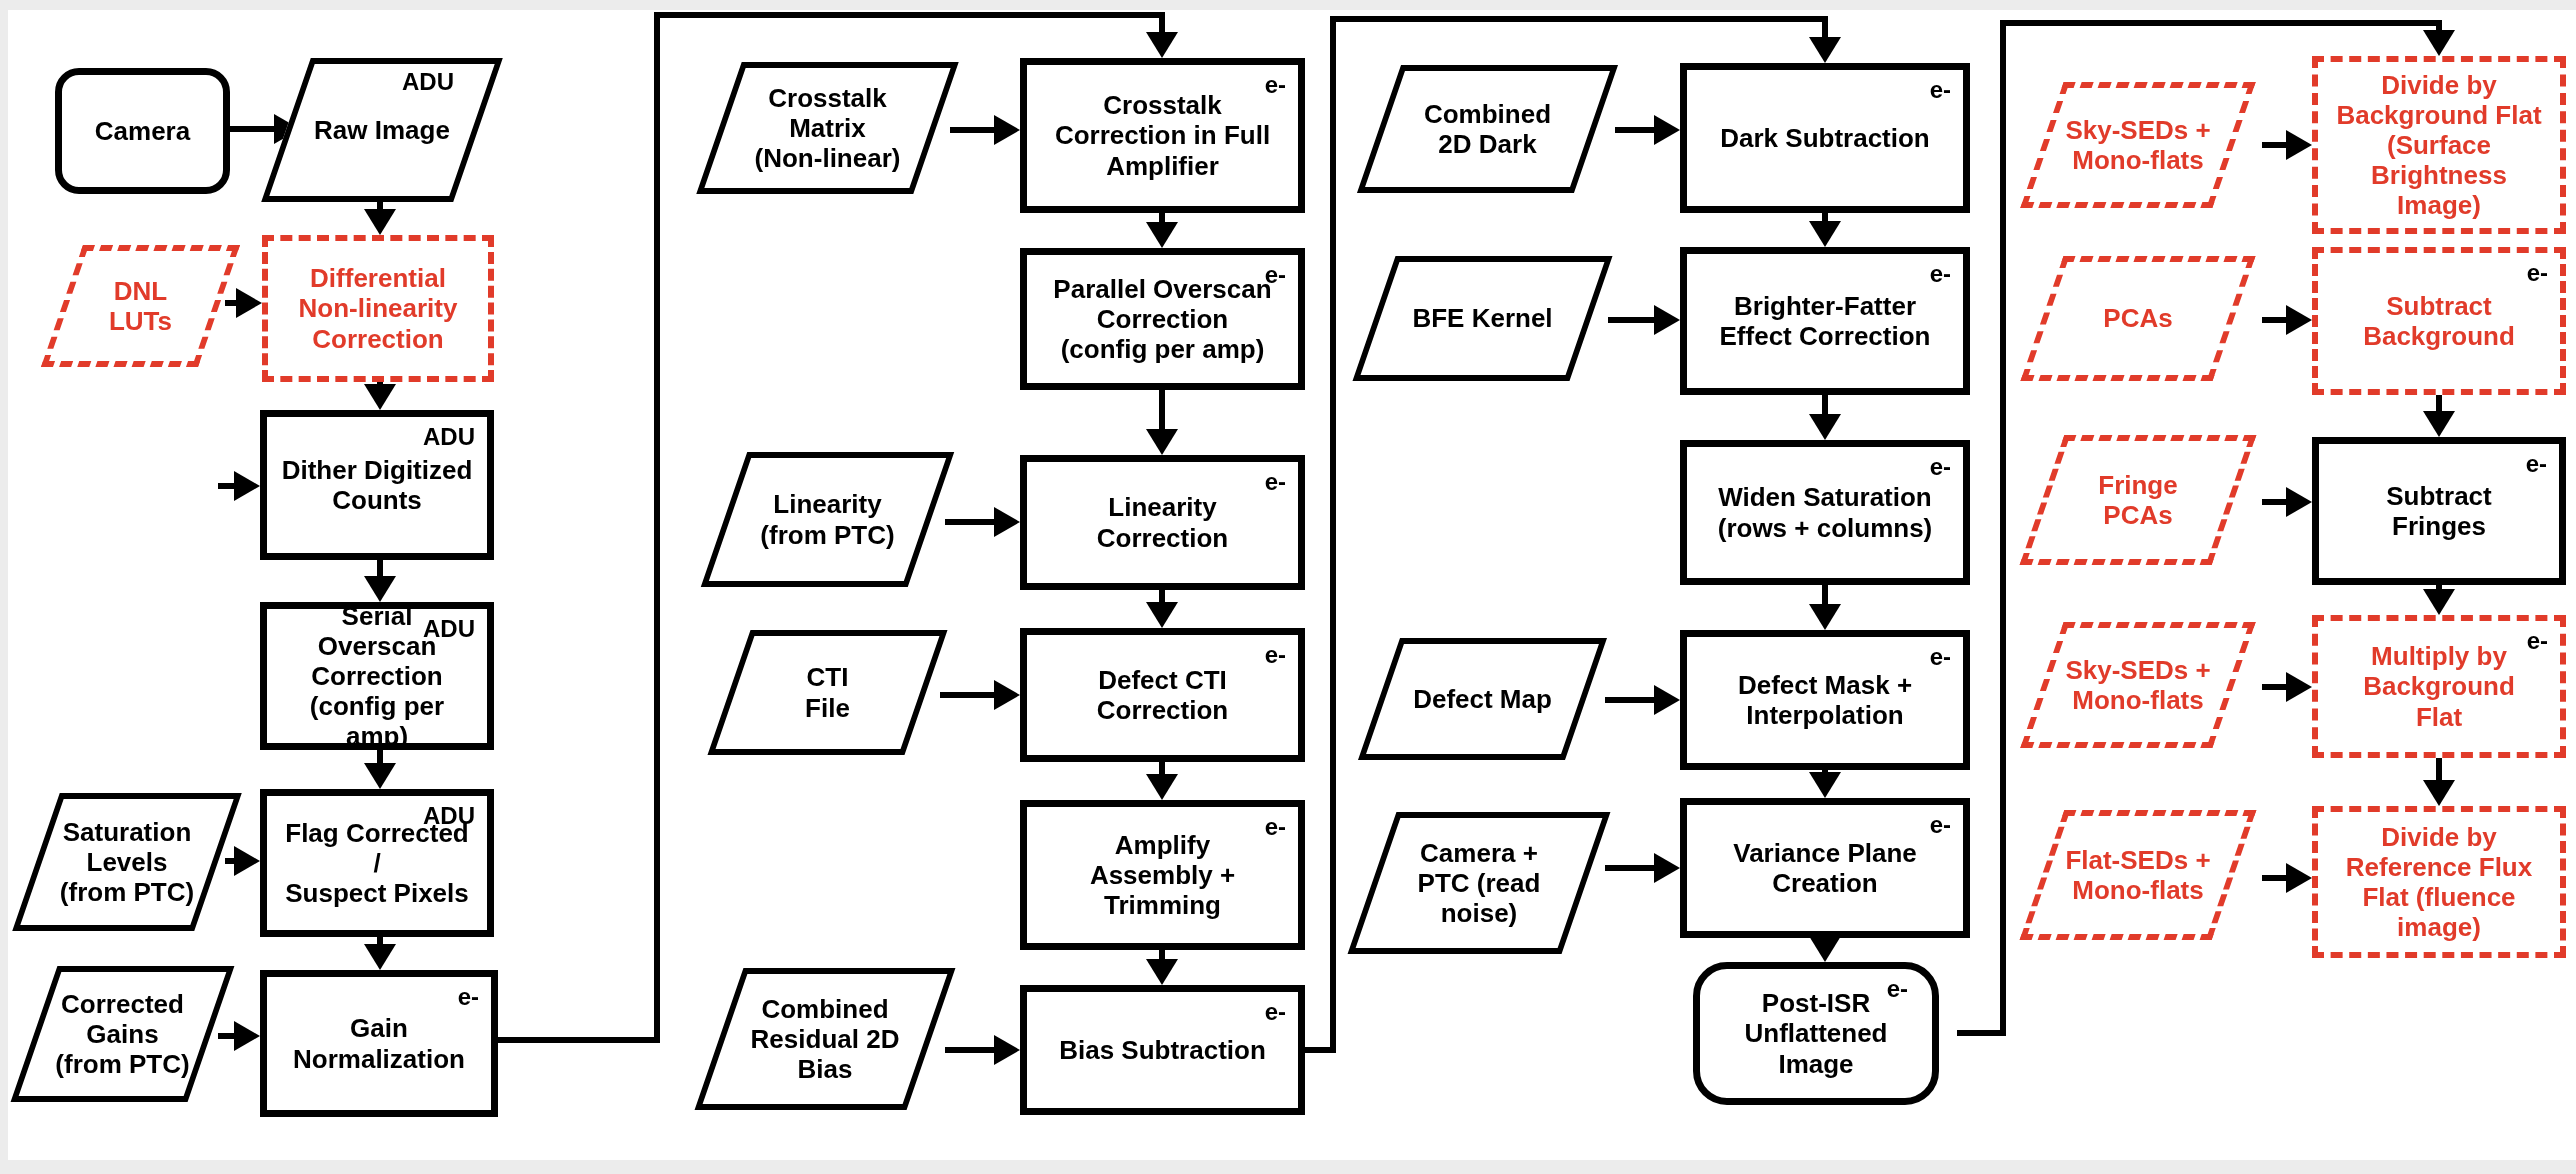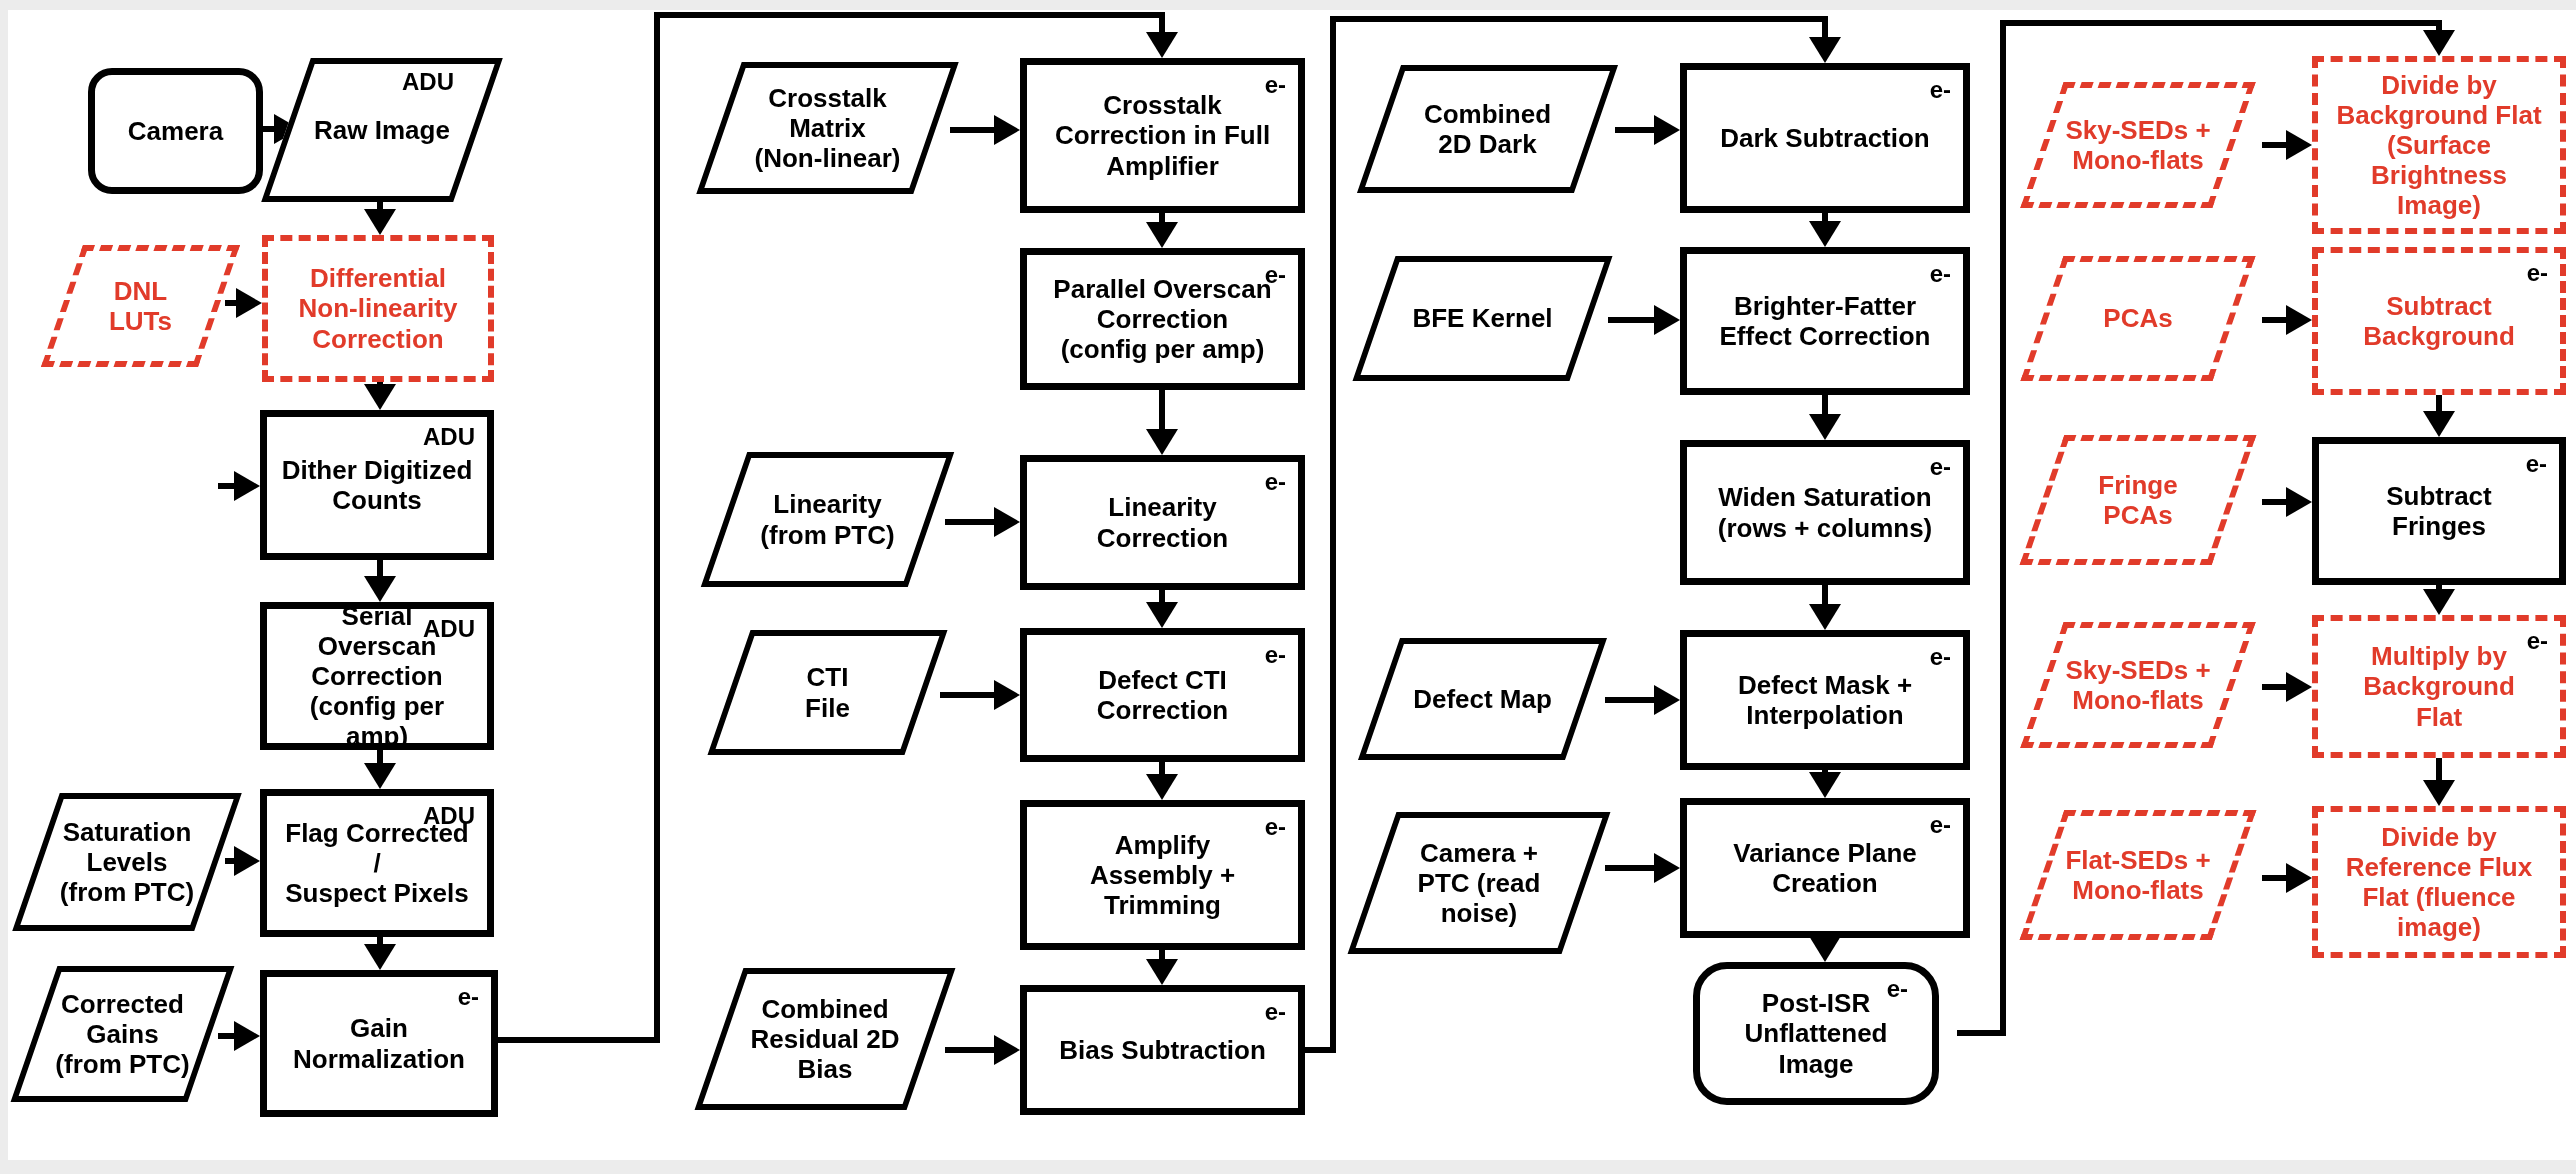--- a/index.html
+++ b/index.html
@@ -12,7 +12,7 @@
        display:flex;align-items:center;justify-content:center;text-align:center;
        font-size:26px;line-height:1.16;padding:8px 12px;}
   .box .label{white-space:pre-line;}
-  .rounded{border-radius:24px;margin-left:33px;}
+  .rounded{border-radius:24px;}
   .rounded-lg{border-radius:34px;}
   .red-dash{border:6px dashed var(--red);color:var(--red);}
   .unit{position:absolute;top:6px;right:12px;font-size:24px;color:#000;}

